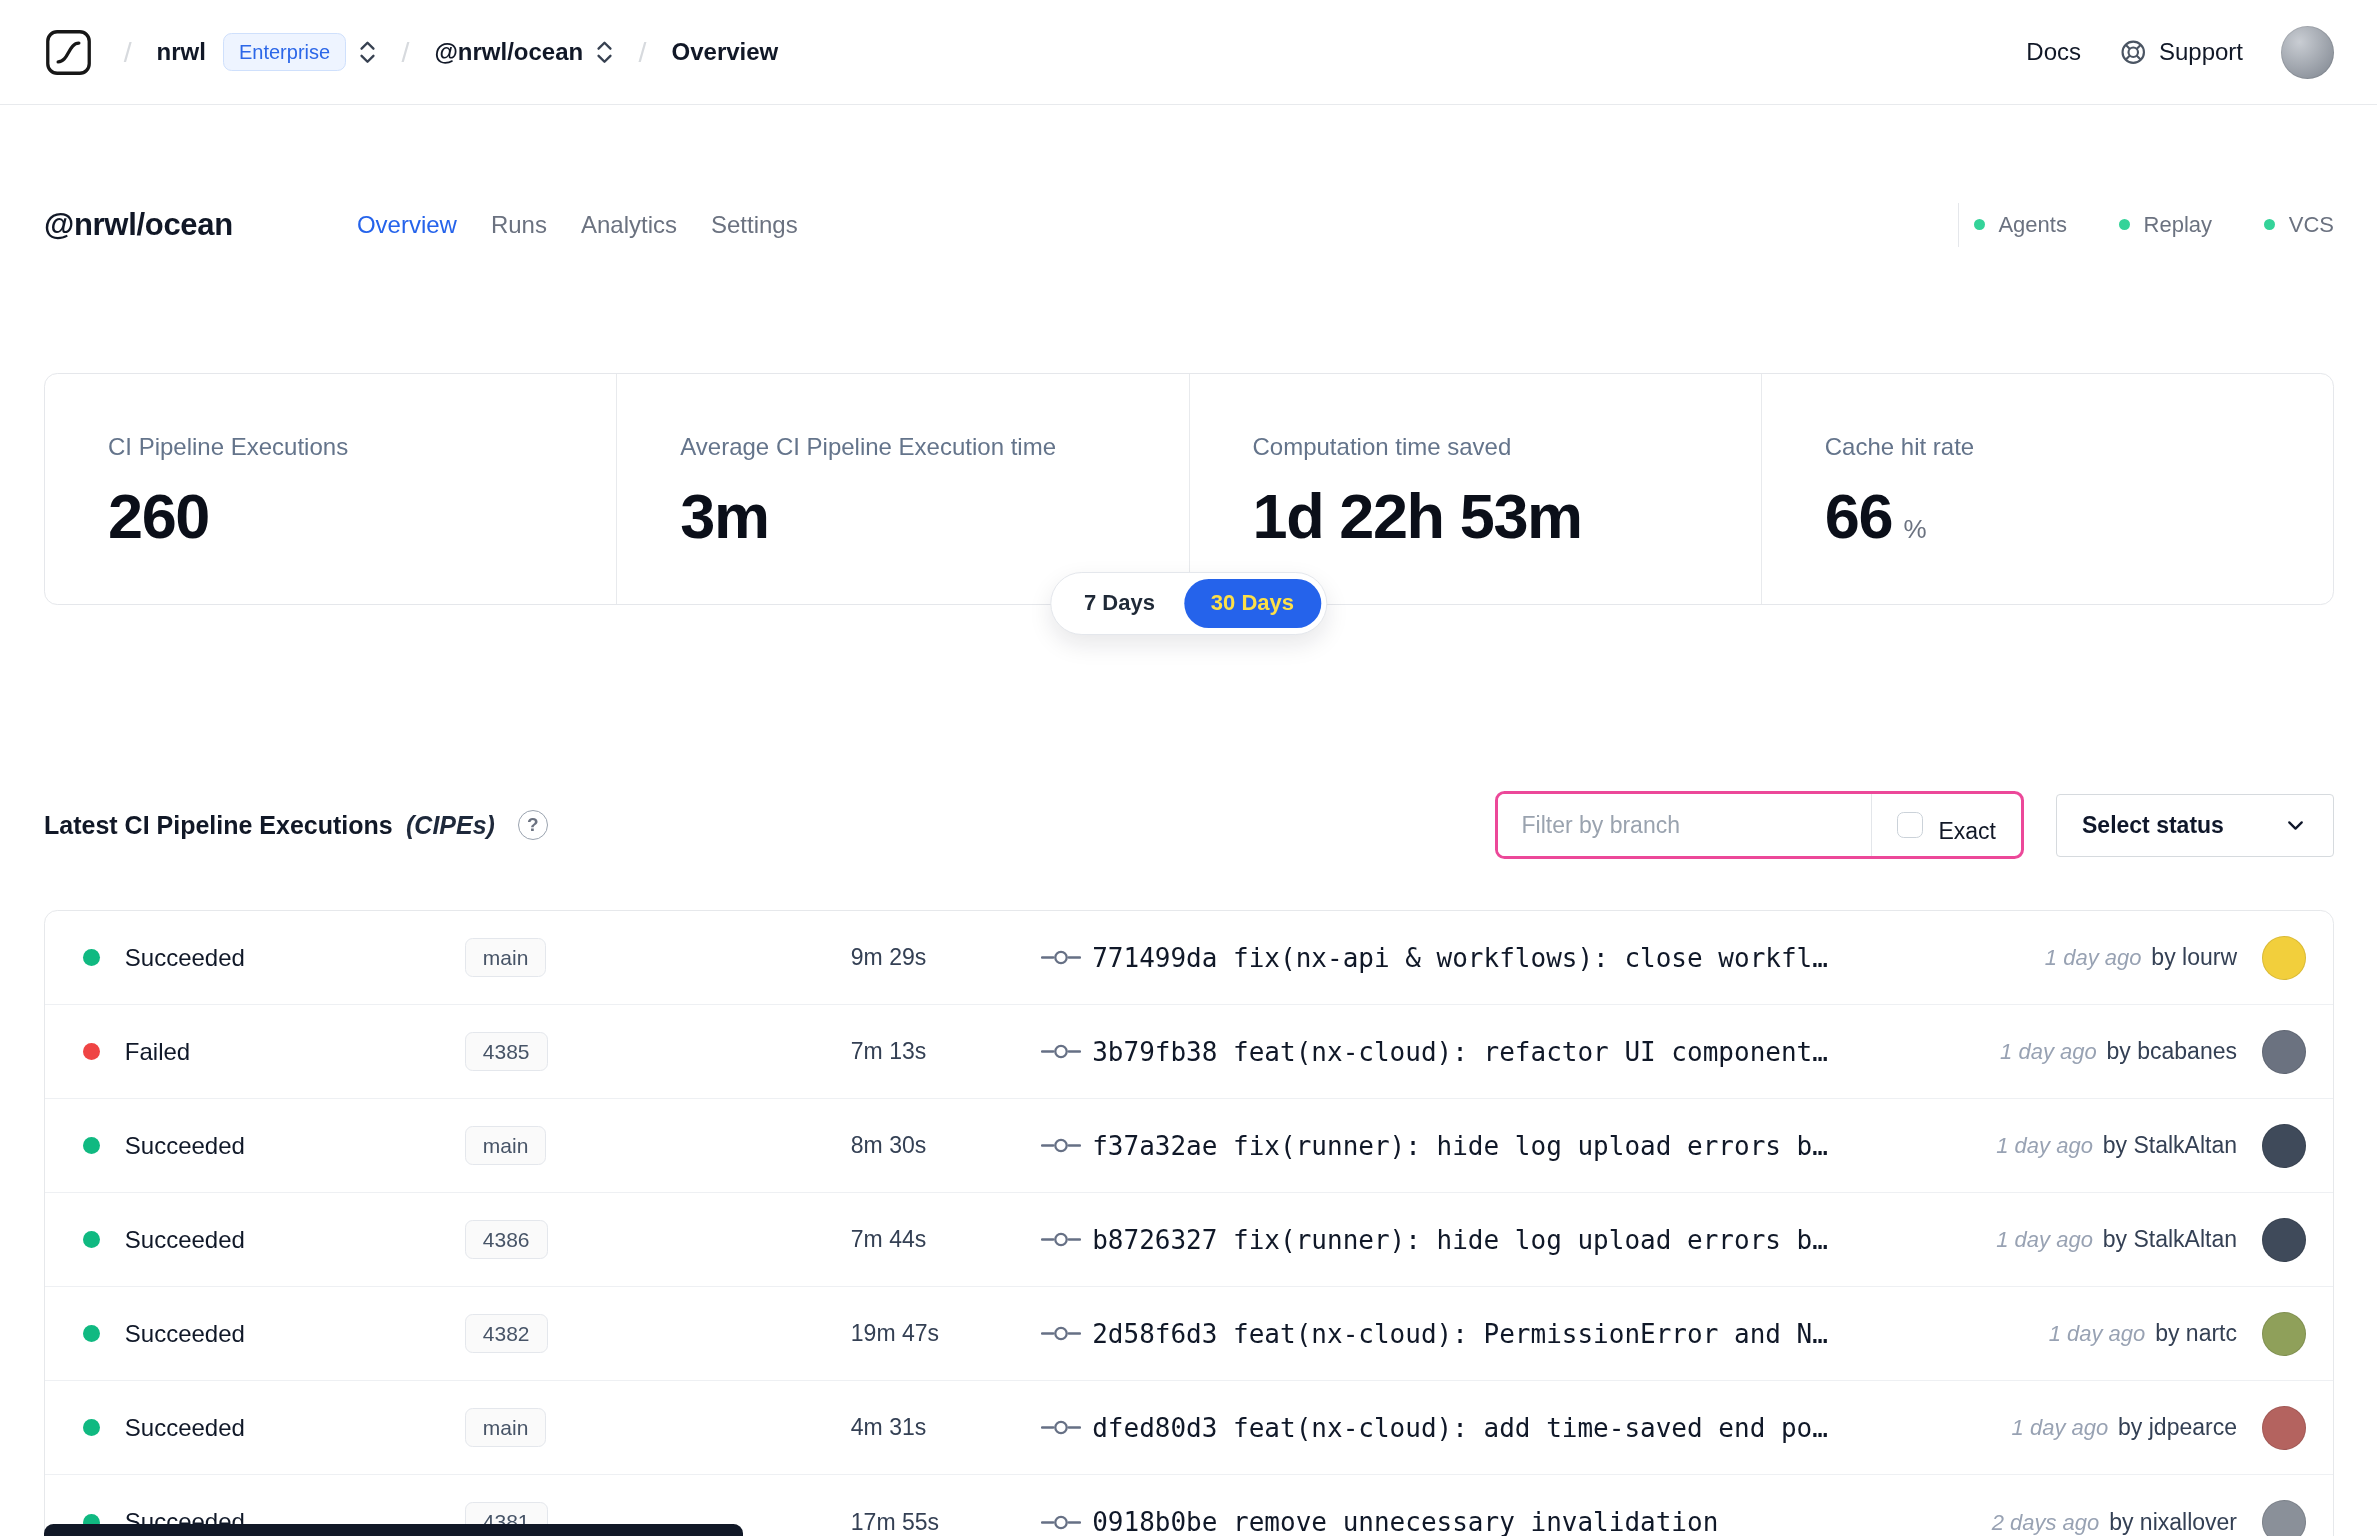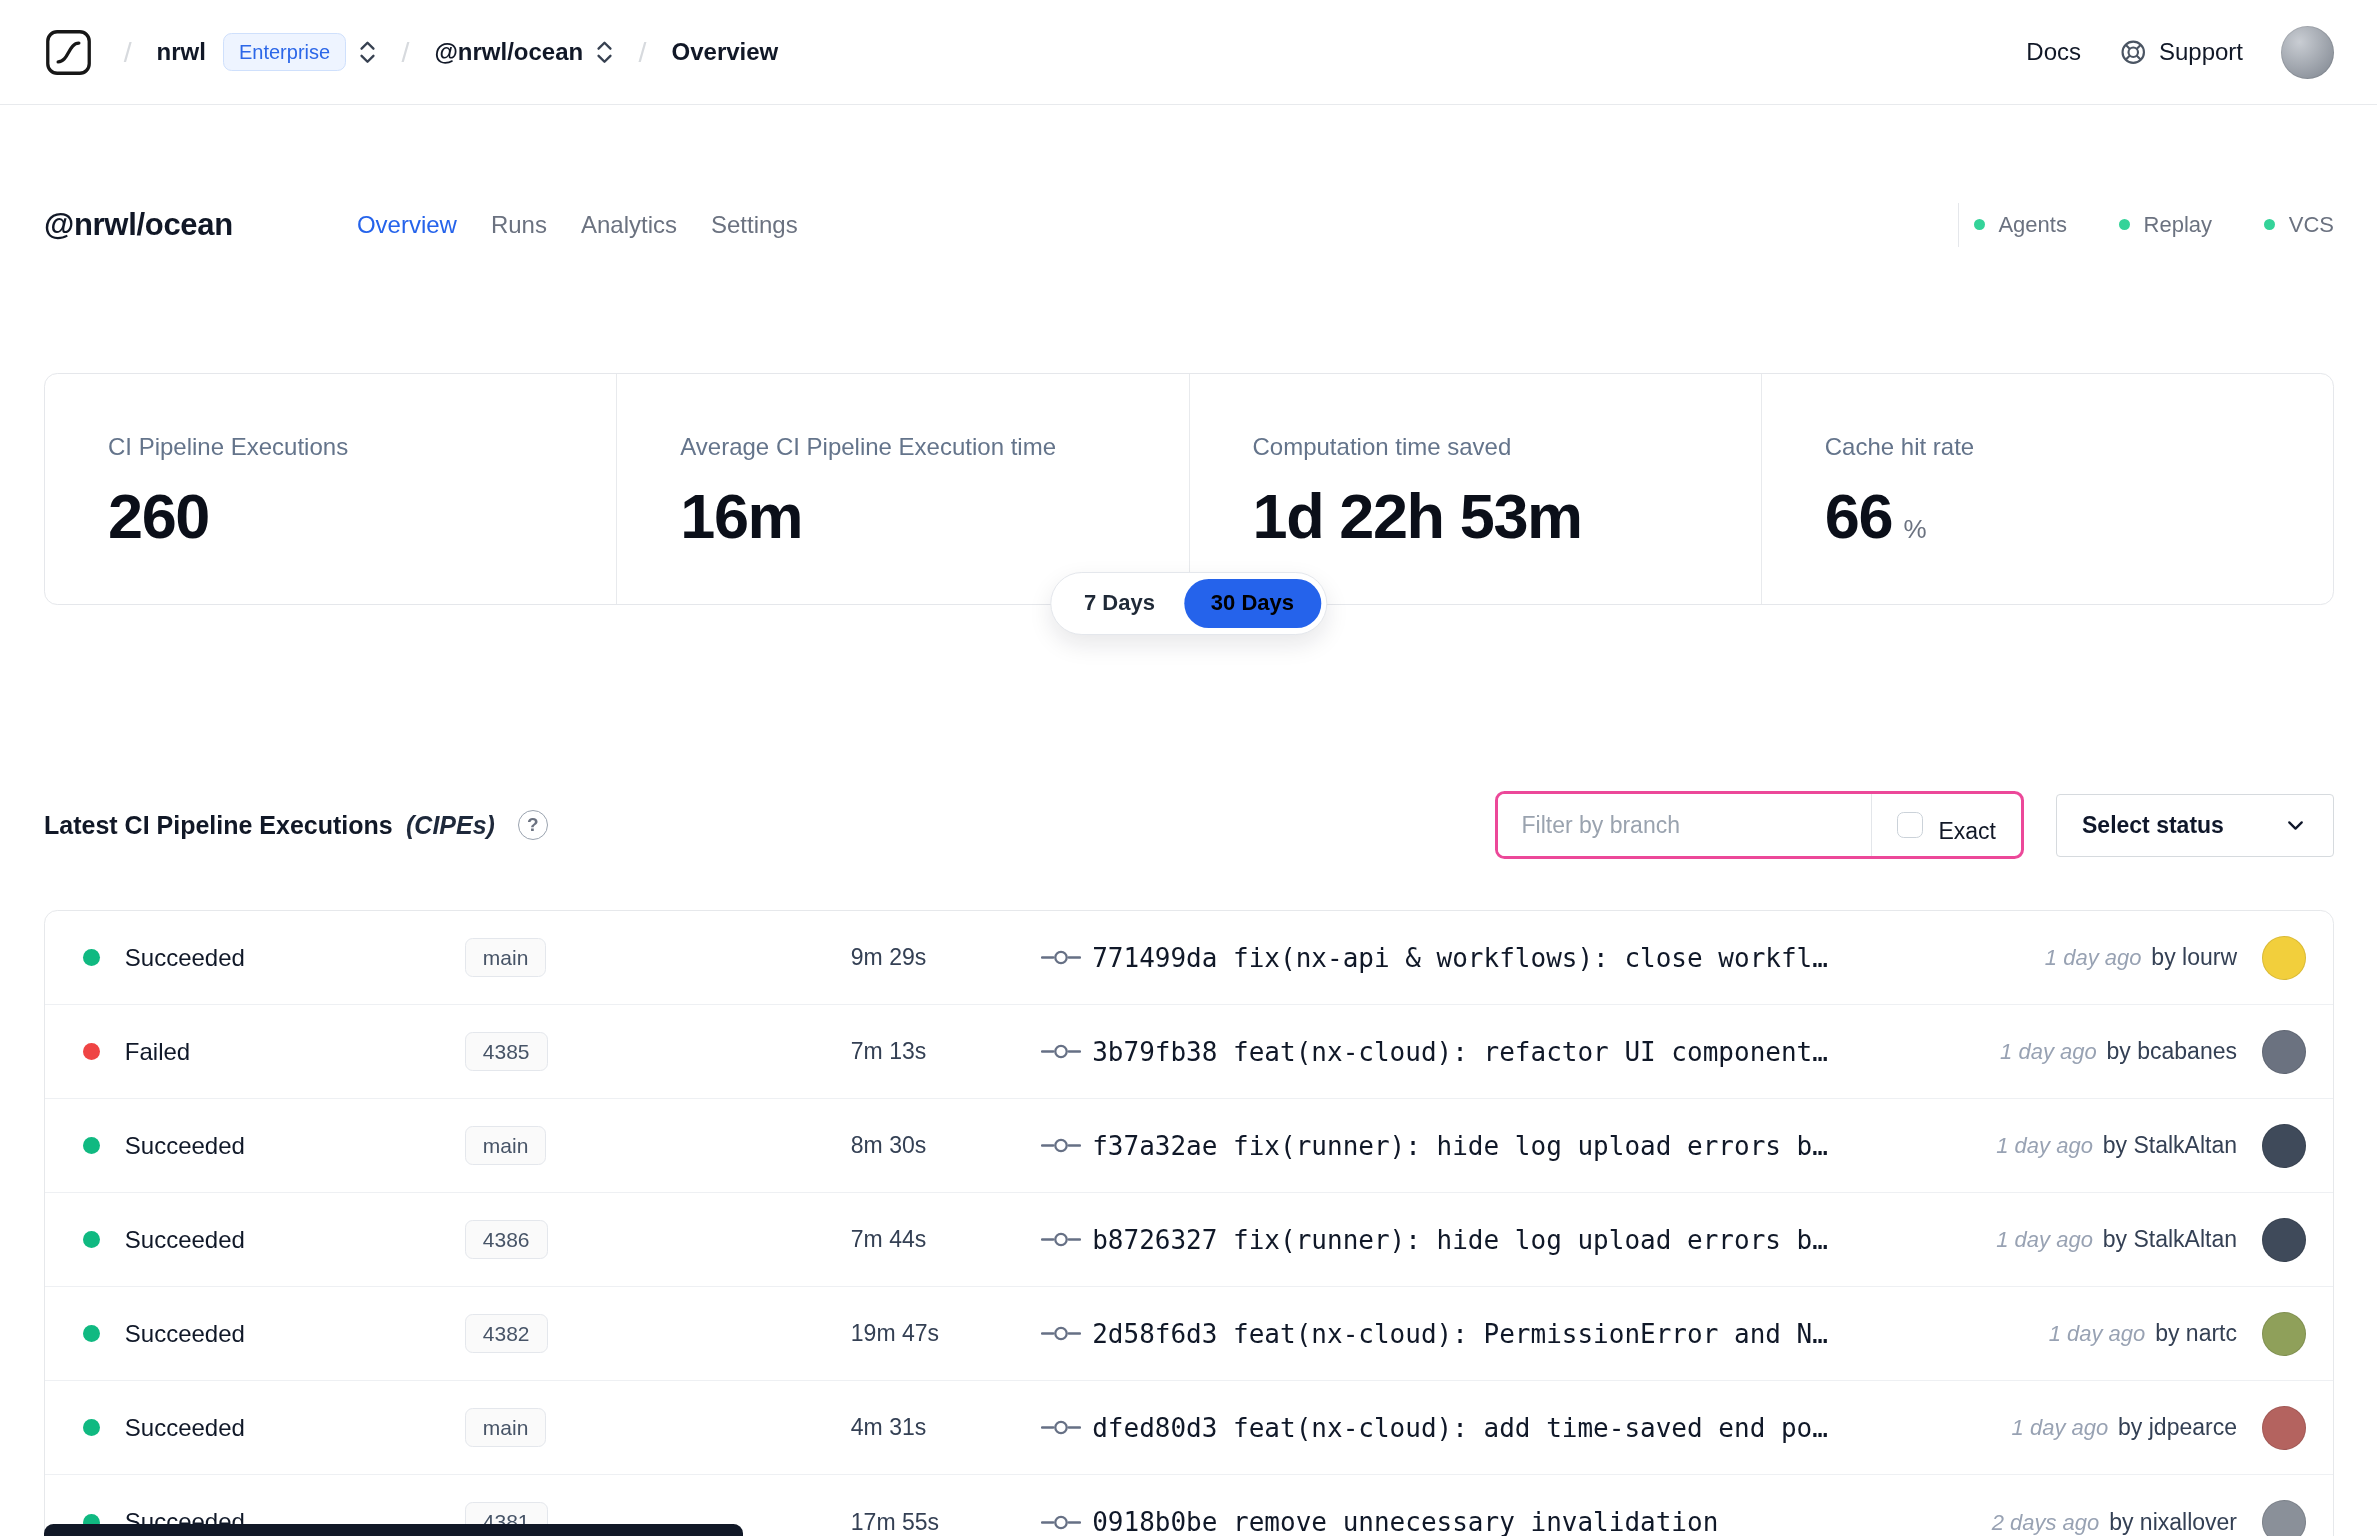--- a/index.html
+++ b/index.html
@@ -182,7 +182,7 @@
     <div class="stat">
       <div class="stat-label">Average CI Pipeline Execution time</div>
       <div class="stat-value">
-          <span>16m</span>
+          <span>3m</span>
           <span class="stat-suffix"></span>
         </div>
     </div>

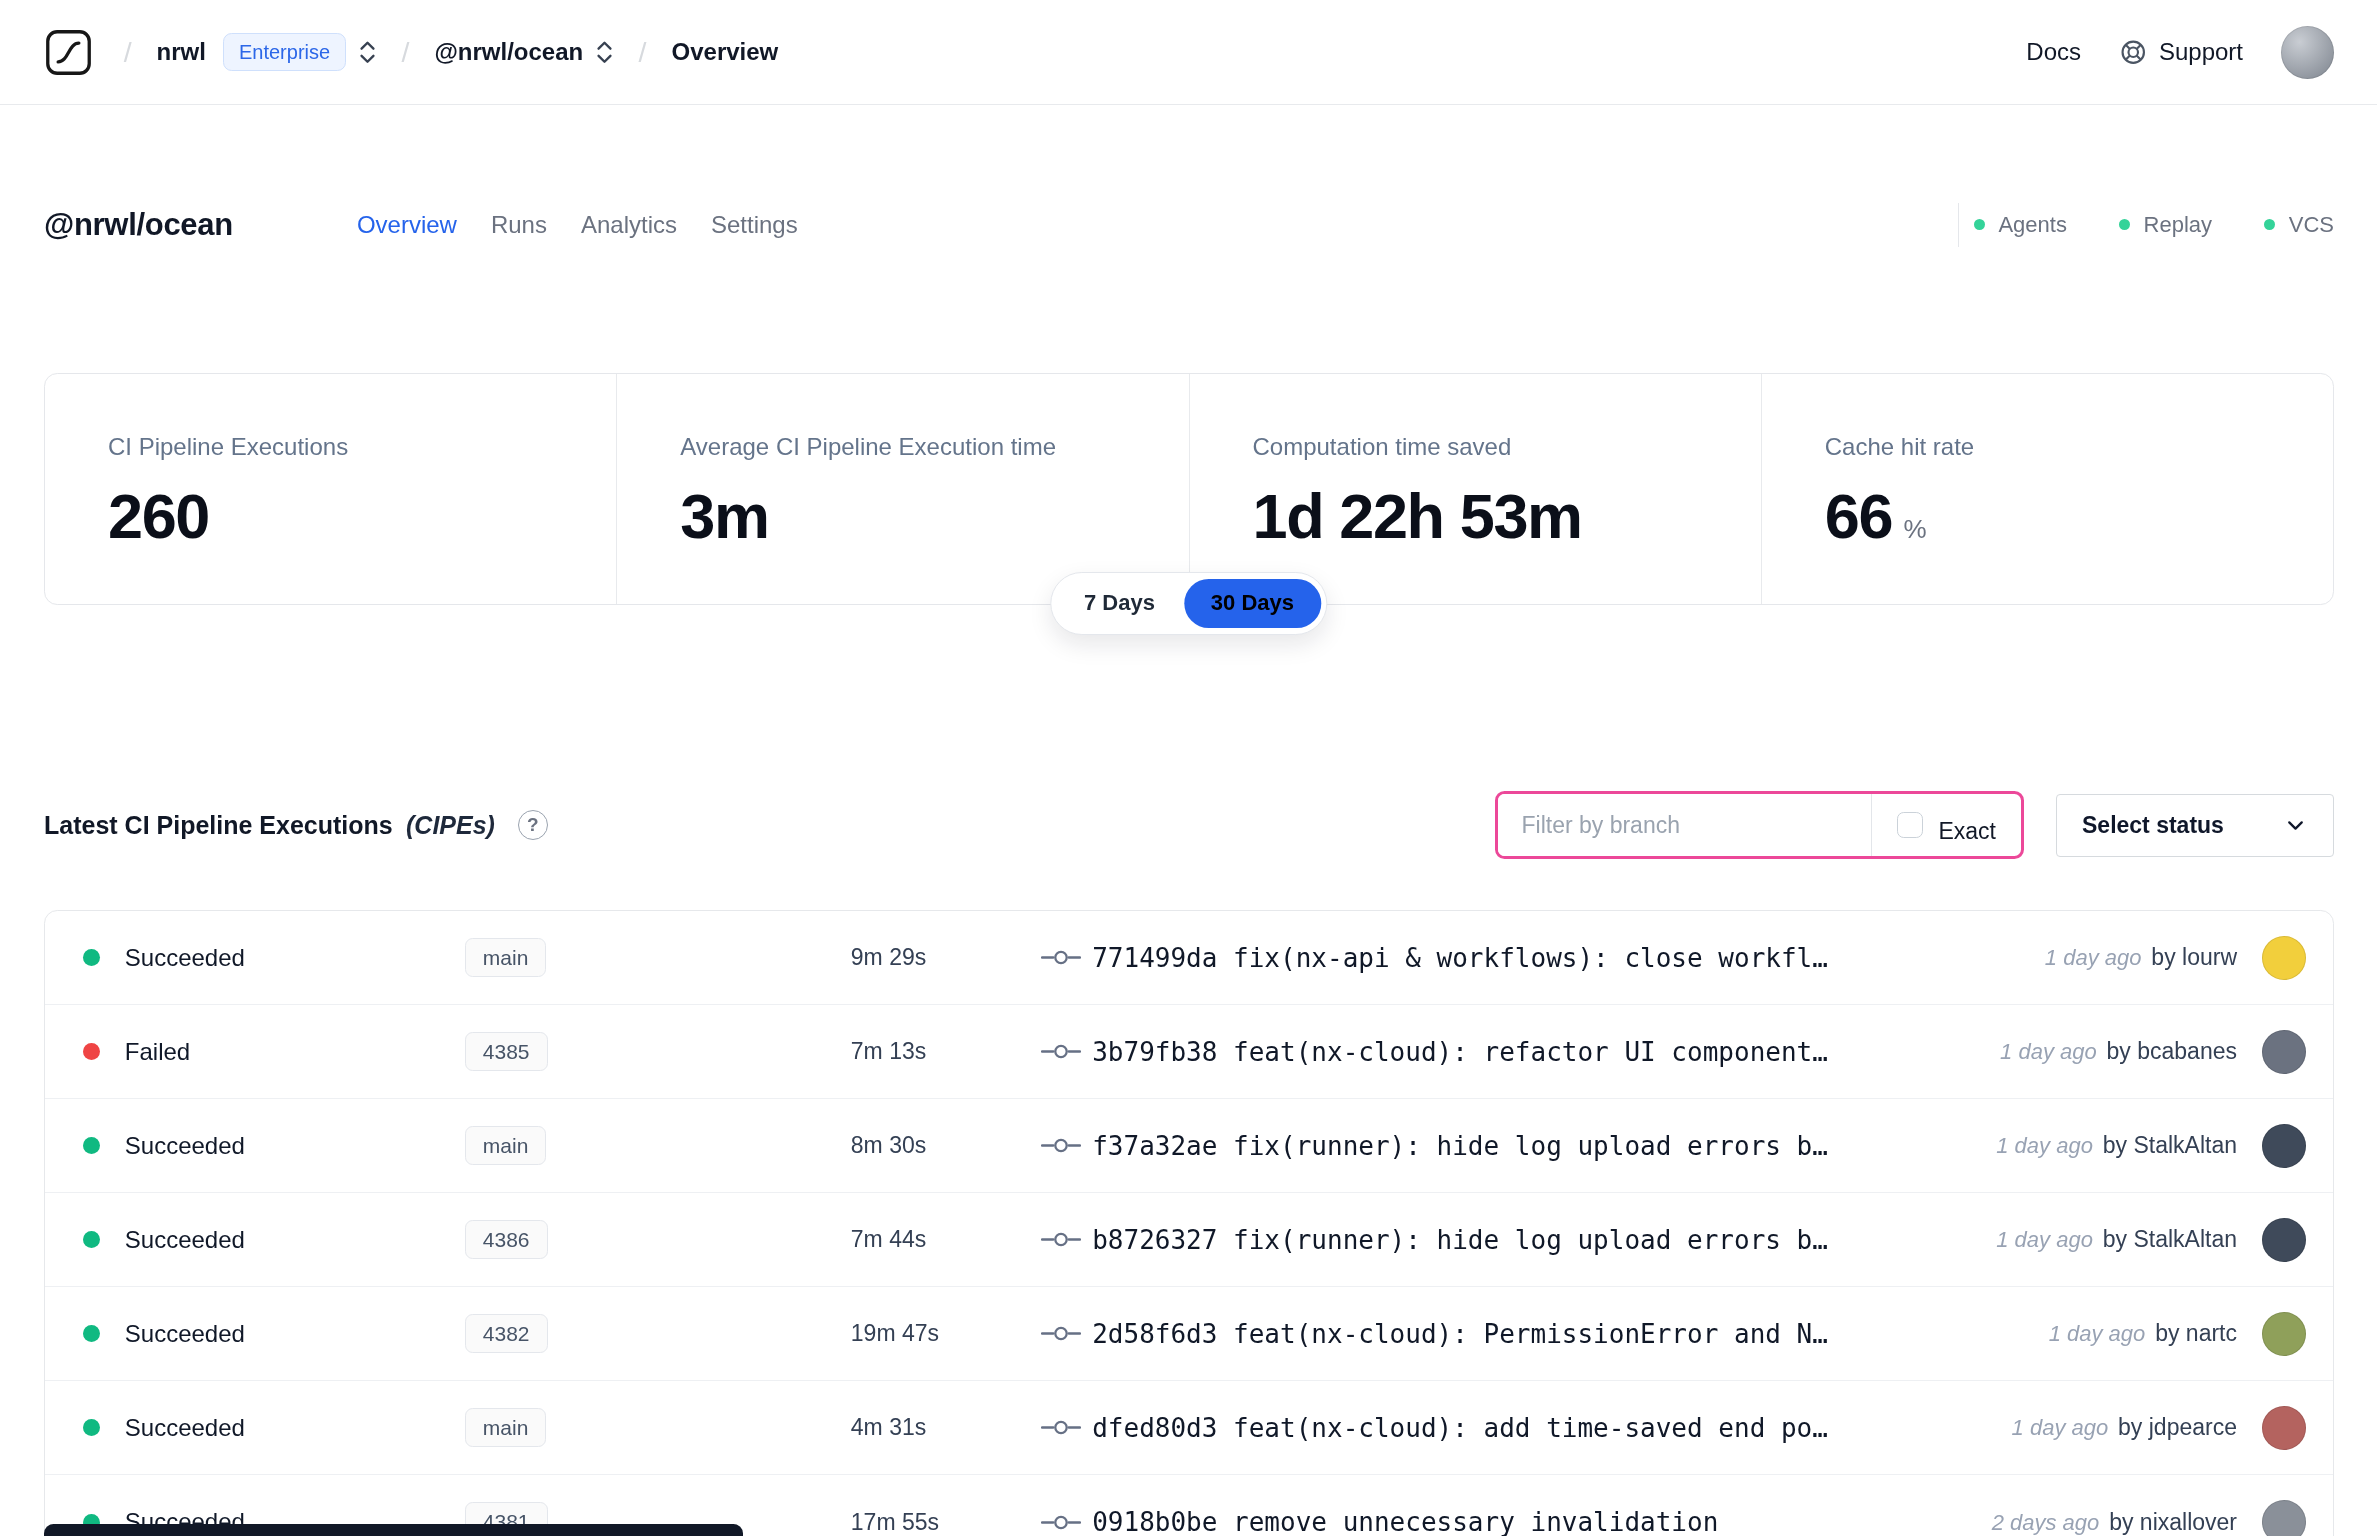--- a/index.html
+++ b/index.html
@@ -50,7 +50,7 @@
                   display: flex; gap: 1.9px; box-shadow: 0 9.5px 23px rgba(16,24,40,.10); }
   .range-opt { font-size: 22px; font-weight: 600; color: #1f2937; padding: 11.4px 27px;
                border-radius: 950px; cursor: pointer; white-space: nowrap; }
-  .range-opt.active { background: #2563eb; color: #000000; }
+  .range-opt.active { background: #2563eb; color: #fde047; }
   
   .cipes-bar { display: flex; align-items: center; margin: 186px 44px 0; }
   .cipes-title { font-size: 25px; font-weight: 700; margin: 0; }

